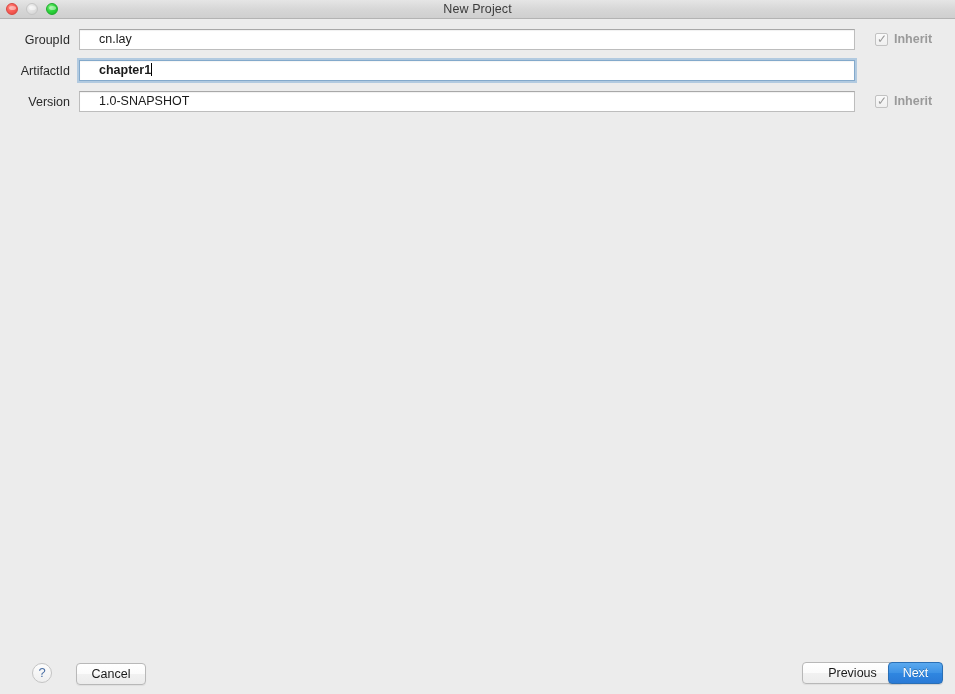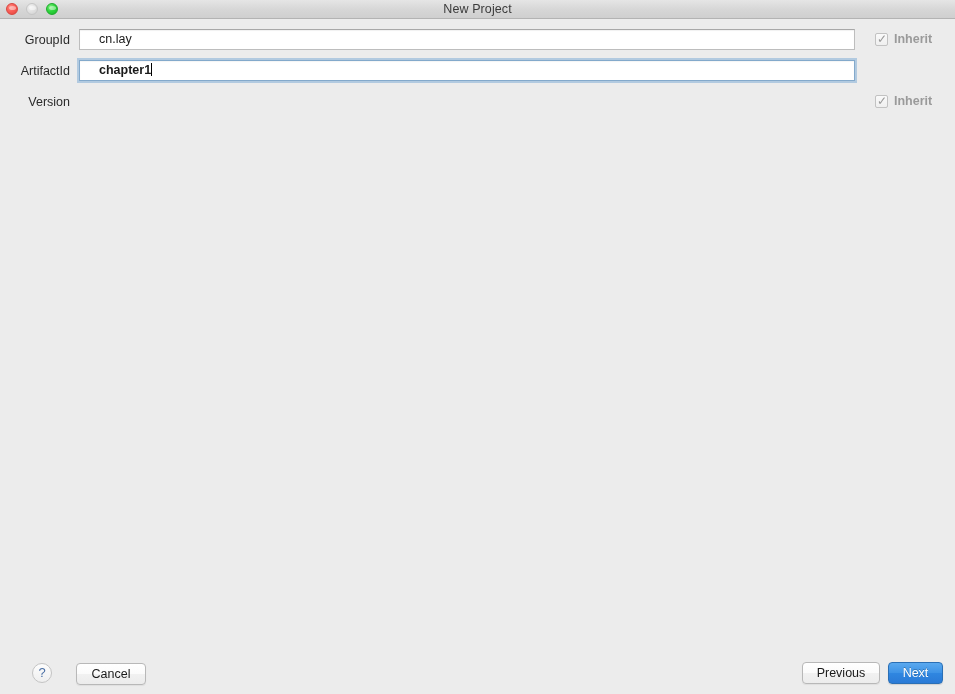--- a/index.html
+++ b/index.html
@@ -268,6 +268,7 @@
 
     <div class="form-row row-version">
       <div class="field-label">Version</div>
+      <div class="text-field" title="1.0-SNAPSHOT">1.0-SNAPSHOT</div>
       <div class="inherit-group">
         <div class="checkbox">
           <span class="check">✓</span>

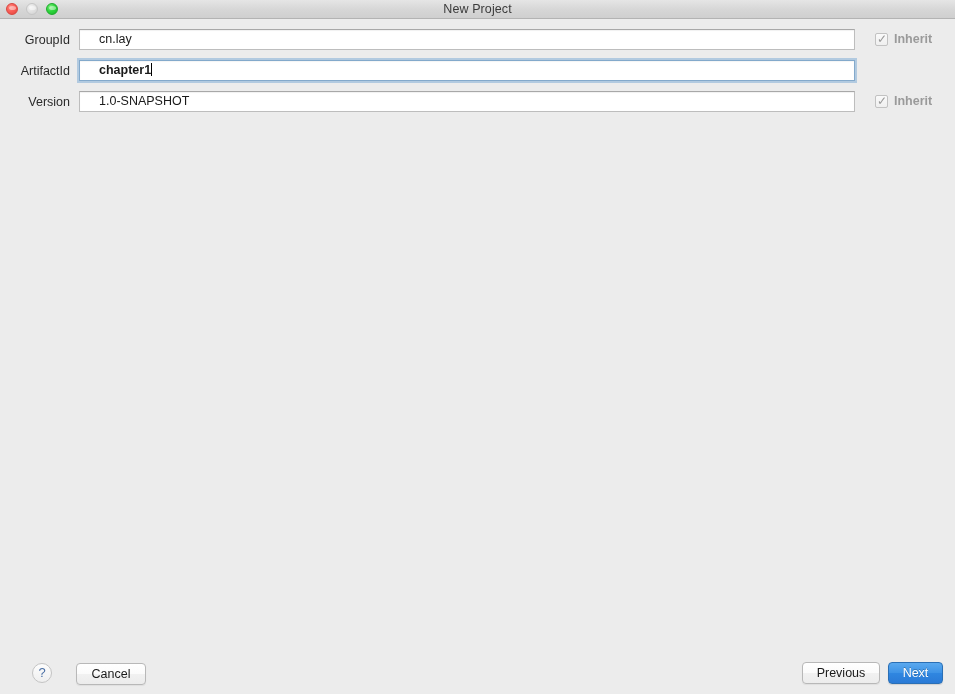--- a/index.html
+++ b/index.html
@@ -220,7 +220,7 @@
   .btn-previous {
     left: 802px;
     top: 643px;
-    width: 78px;
+    width: 101px;
     text-align: center;
   }
   .btn-next {

